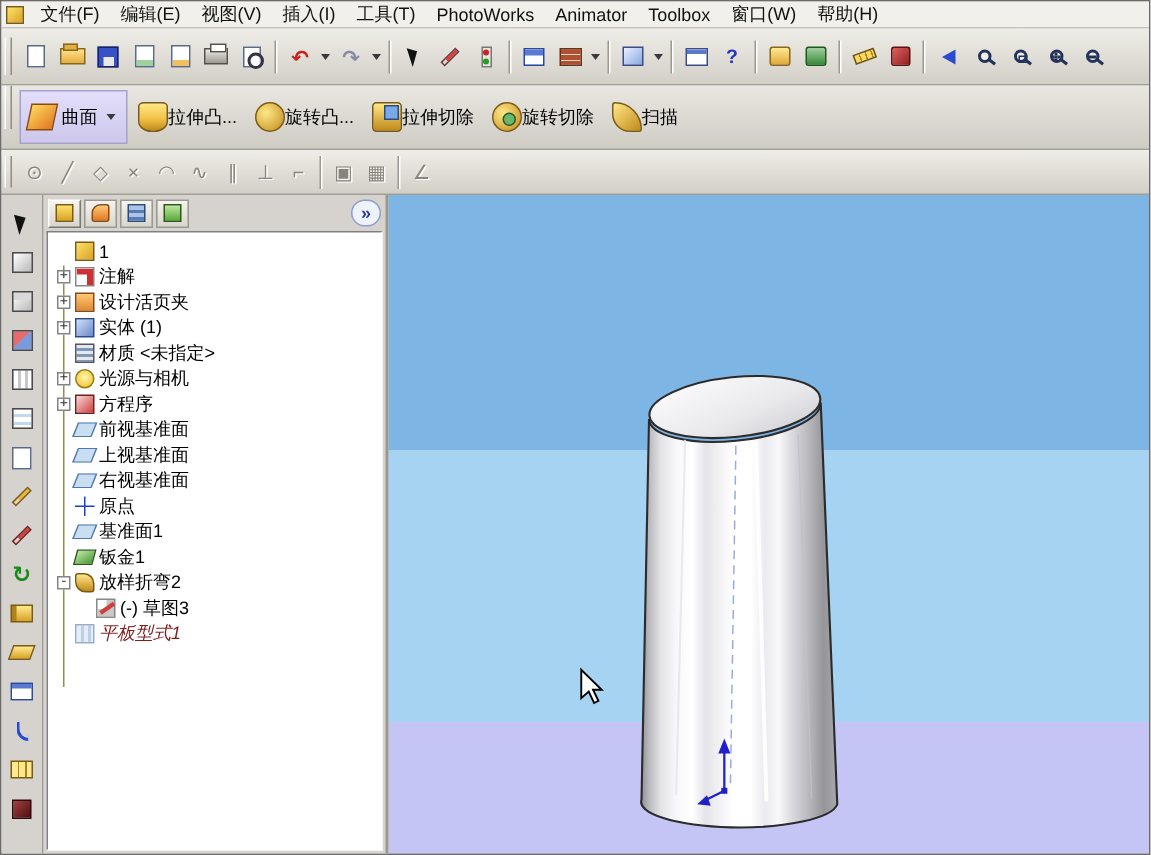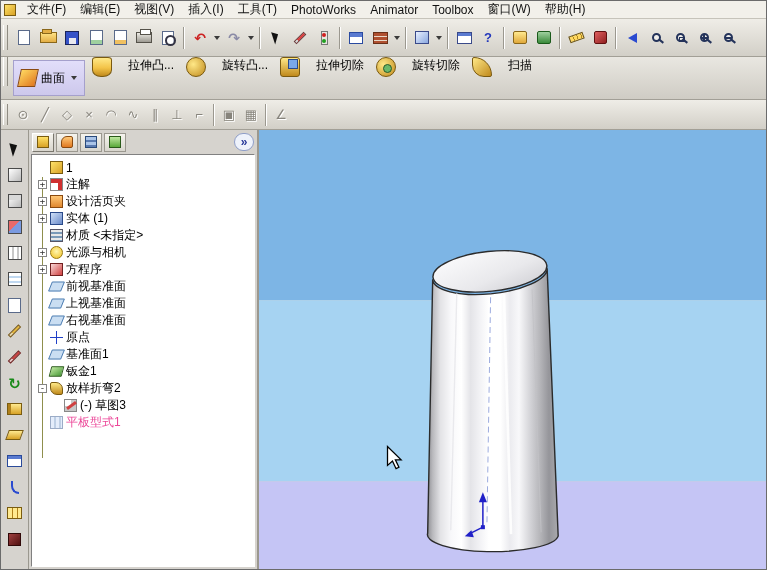--- a/index.html
+++ b/index.html
@@ -60,7 +60,7 @@
   .cm-tab{display:flex;align-items:center;gap:4px;padding:0 5px;font-size:12px;margin:3px 1px;border:1px solid #8f8c83;flex:none;}
   .cm-tab.active{background:linear-gradient(#fdfbf3,#efe9d8);border-color:#fff #7a776e #7a776e #fff;}
   .cm-tab.lav{background:linear-gradient(#e2defa,#cdc8ec);border-color:#a5a0cc;}
-  .cm-btn{display:flex;gap:16px;padding:0 6px;font-size:12px;flex:none;white-space:nowrap;}
+  .cm-btn{display:flex;align-items:center;gap:0;padding:0 6px;font-size:12px;flex:none;white-space:nowrap;}
   .cm-gap{width:34px;flex:none;}
   .cmi{width:20px;height:20px;flex:none;position:relative;}
   .cmti{width:18px;height:18px;flex:none;}

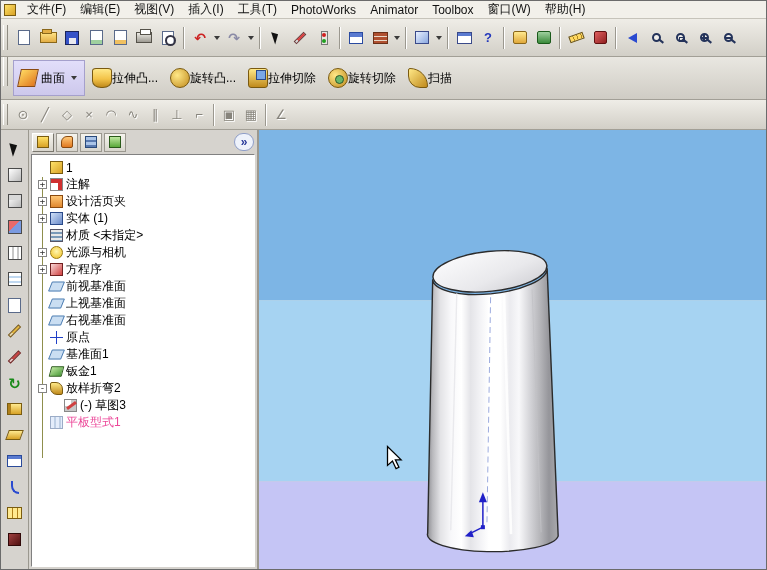--- a/index.html
+++ b/index.html
@@ -119,7 +119,7 @@
   .texp.noexp{visibility:hidden;}
   .trow.ind1{padding-left:14px;}
   .tlbl{margin-left:3px;color:#000;}
-  .trow.gray .tlbl{color:#ec4899;}
+  .trow.gray .tlbl{color:#7f1d1d;font-style:italic;}
   .trow.gray .tico{opacity:.55;}
   .tico{width:13px;height:13px;flex:none;position:relative;}
   .ic-part{background:linear-gradient(135deg,#ffe168,#d8a226);border:1px solid #7a5c10;}

